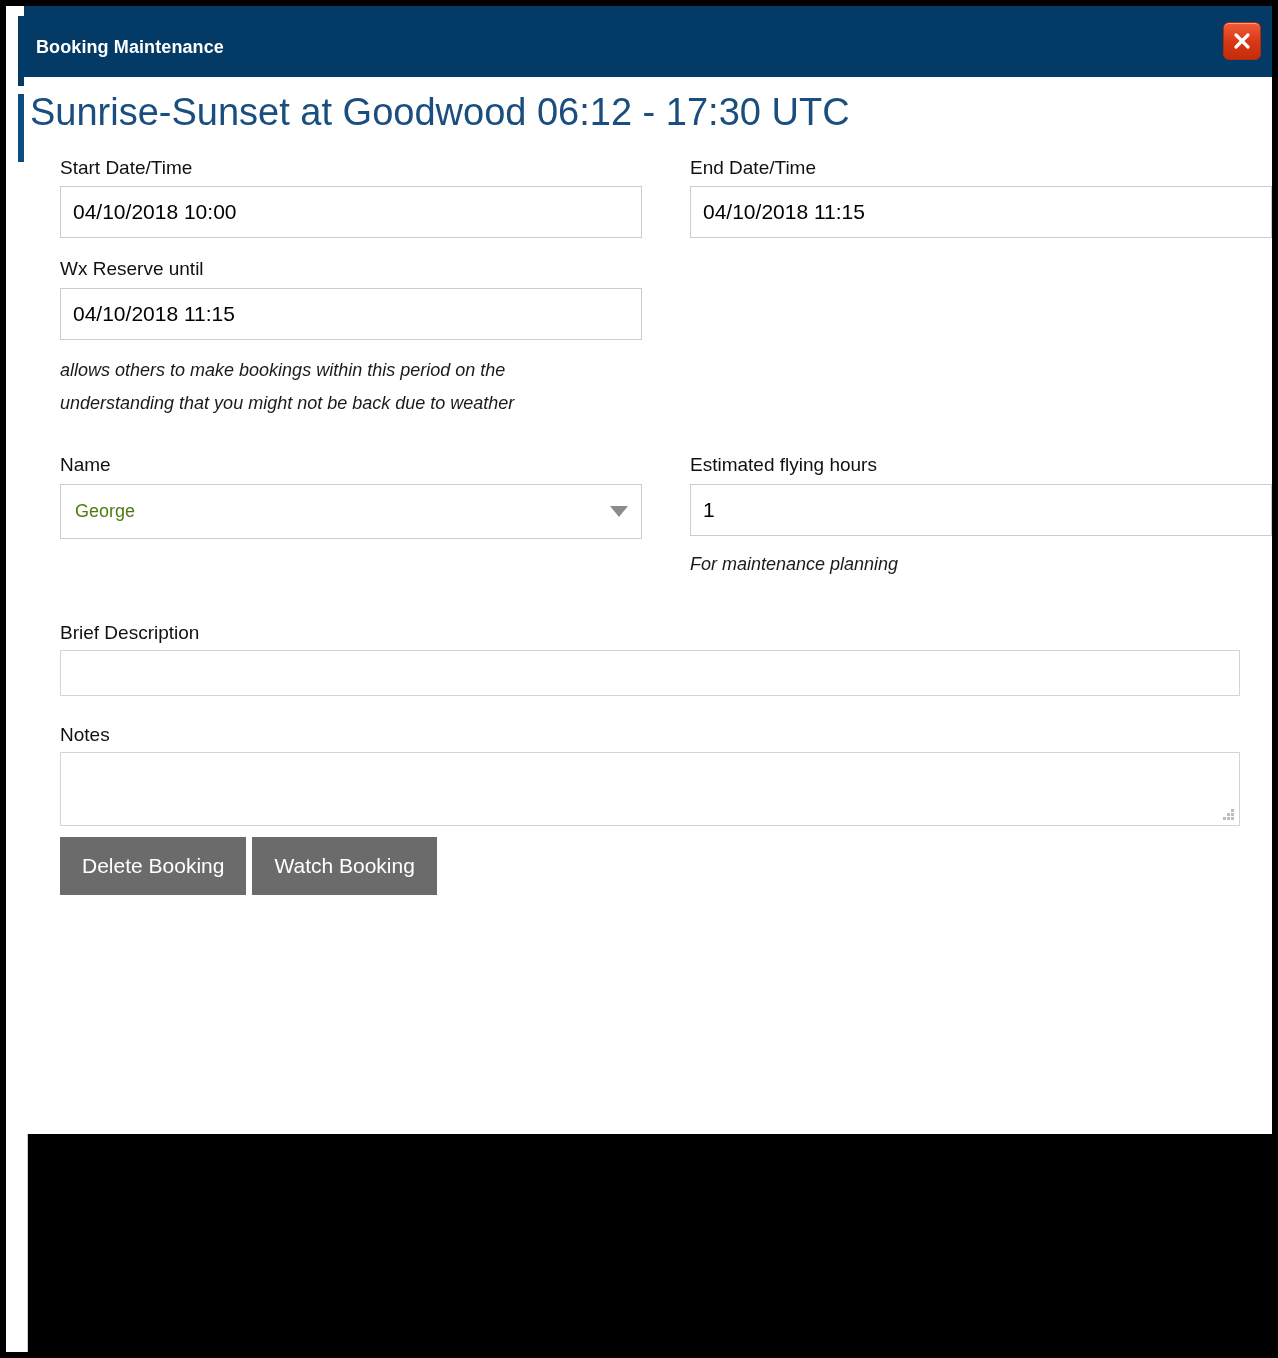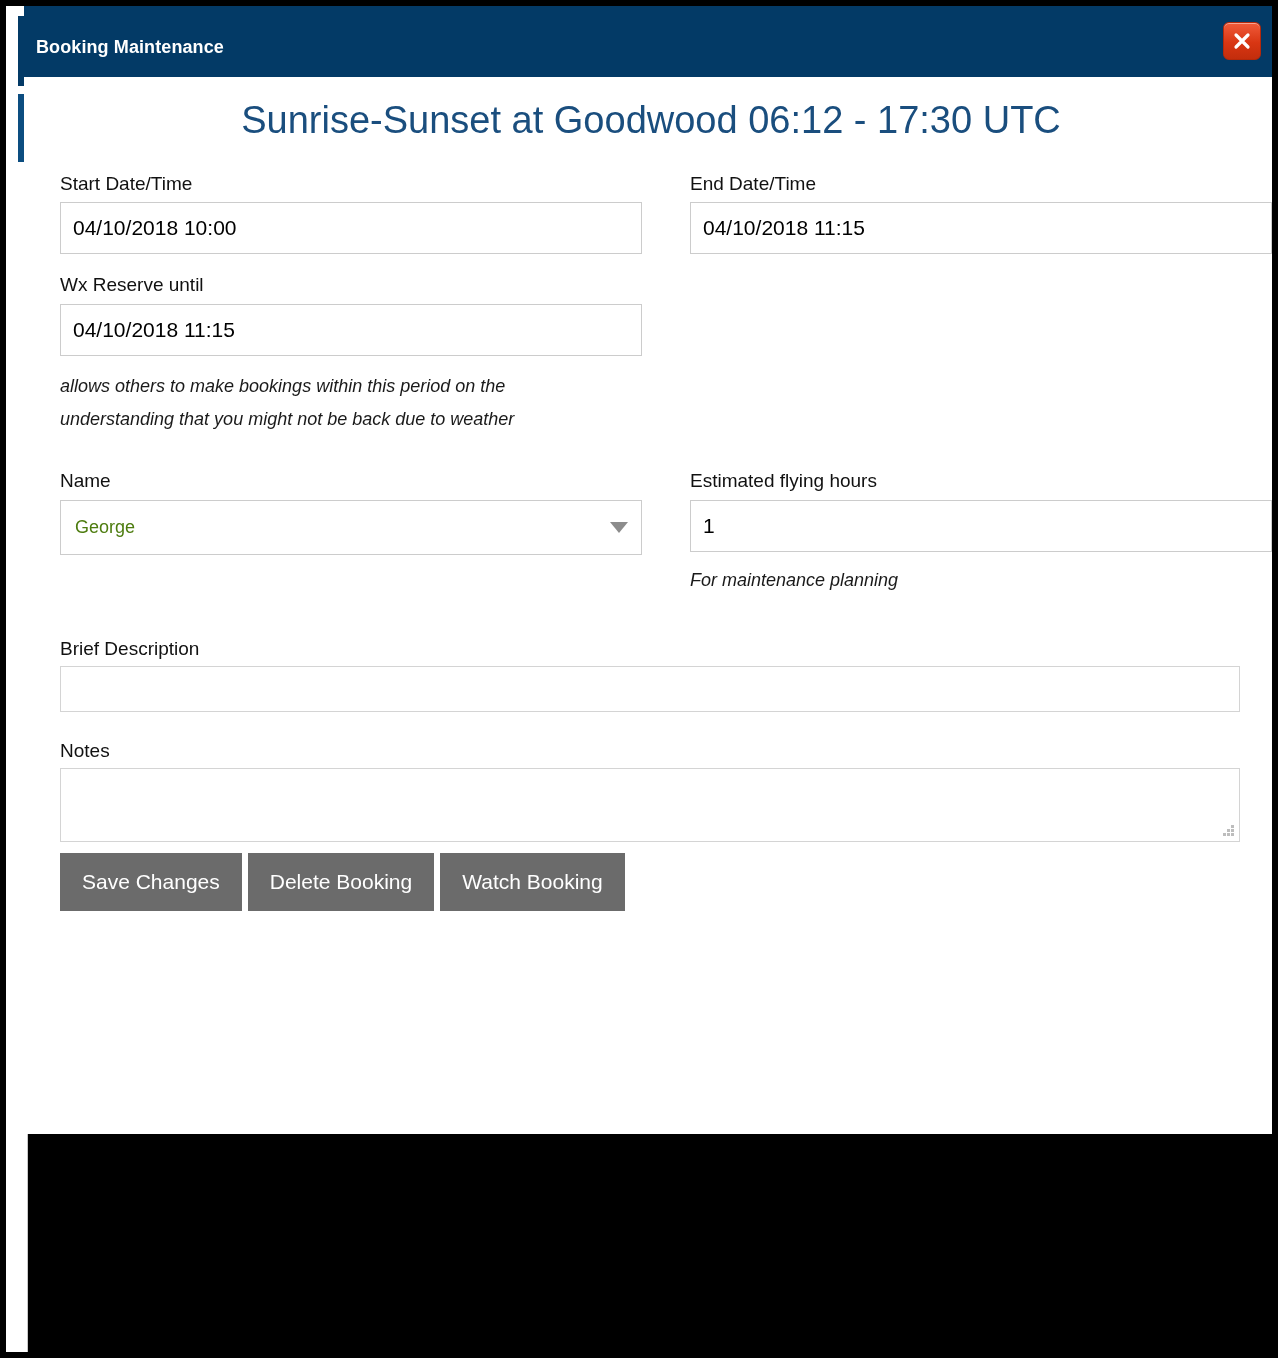--- a/index.html
+++ b/index.html
@@ -95,14 +95,13 @@
   .close-button svg { display:block; margin: 7px auto 0 auto; }
 
   .page-heading {
-    margin: 8px;
+    margin: 0;
     padding: 14px 0 0 6px;
     font-size: 38px;
     font-weight: normal;
     color: #1A4E7E;
     line-height: 1.15;
     white-space: nowrap;
-    text-align: center;
   }
 
   .form-area {

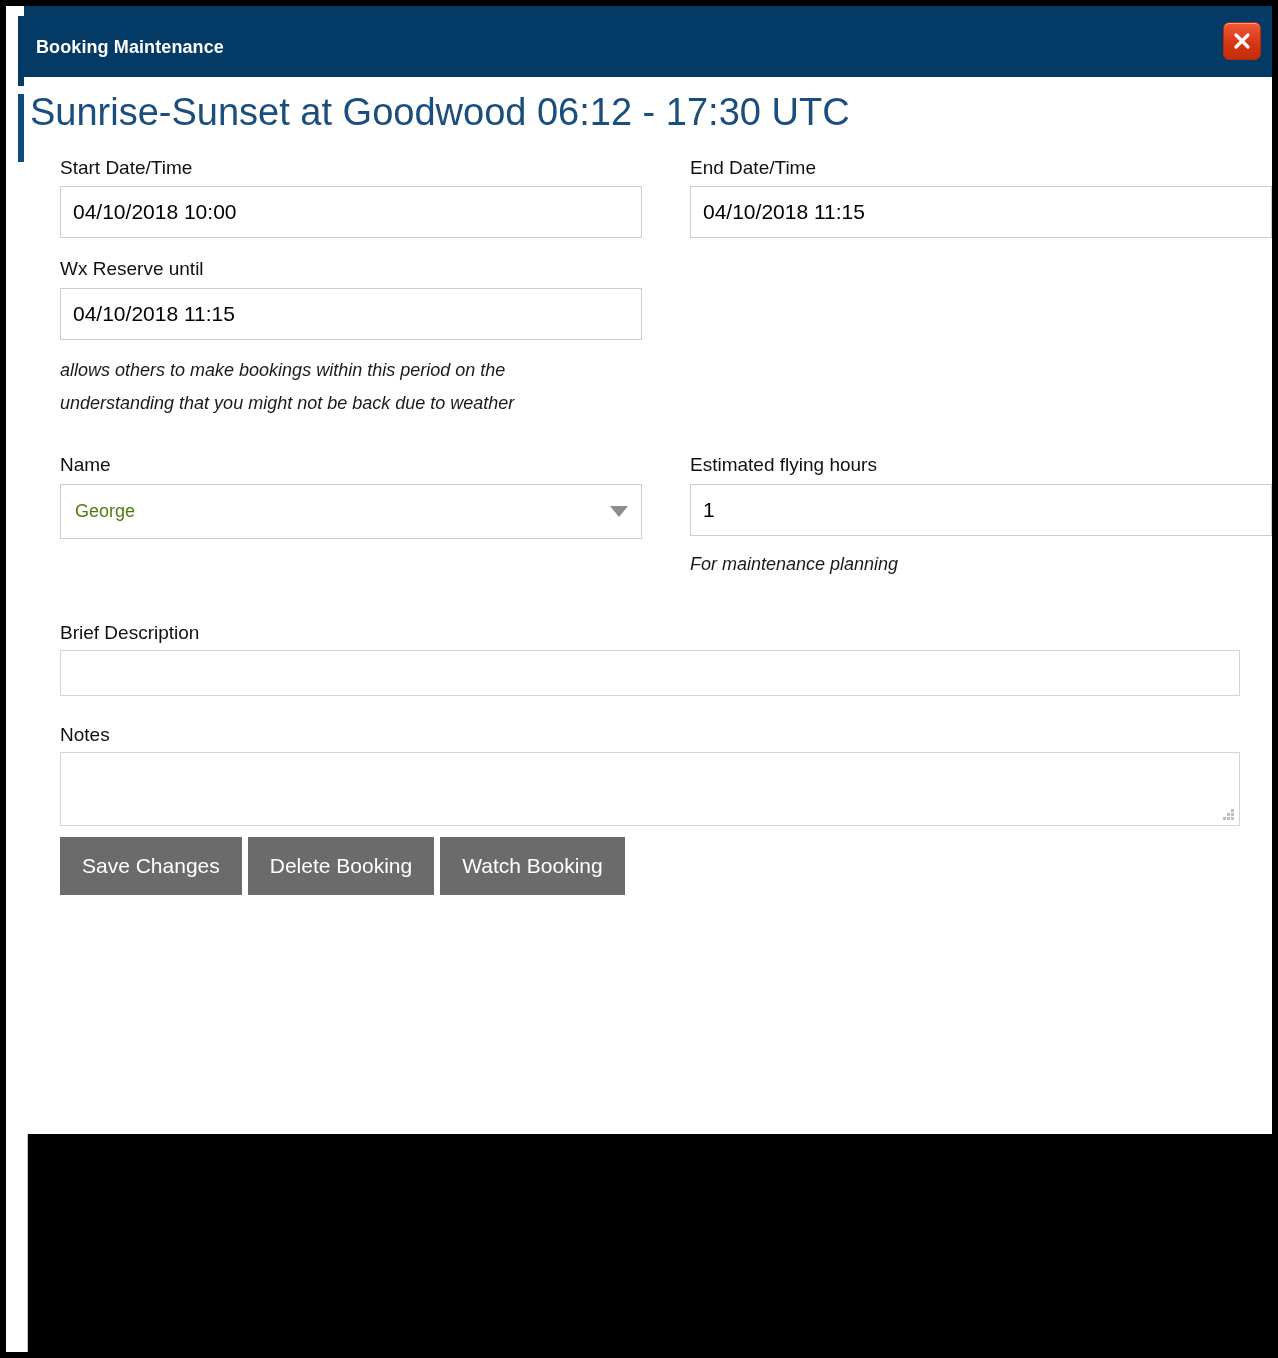--- a/index.html
+++ b/index.html
@@ -336,7 +336,6 @@
       </div>
 
       <div class="button-row">
-        <button class="btn">Save Changes</button>
         <button class="btn">Delete Booking</button>
         <button class="btn">Watch Booking</button>
       </div>

